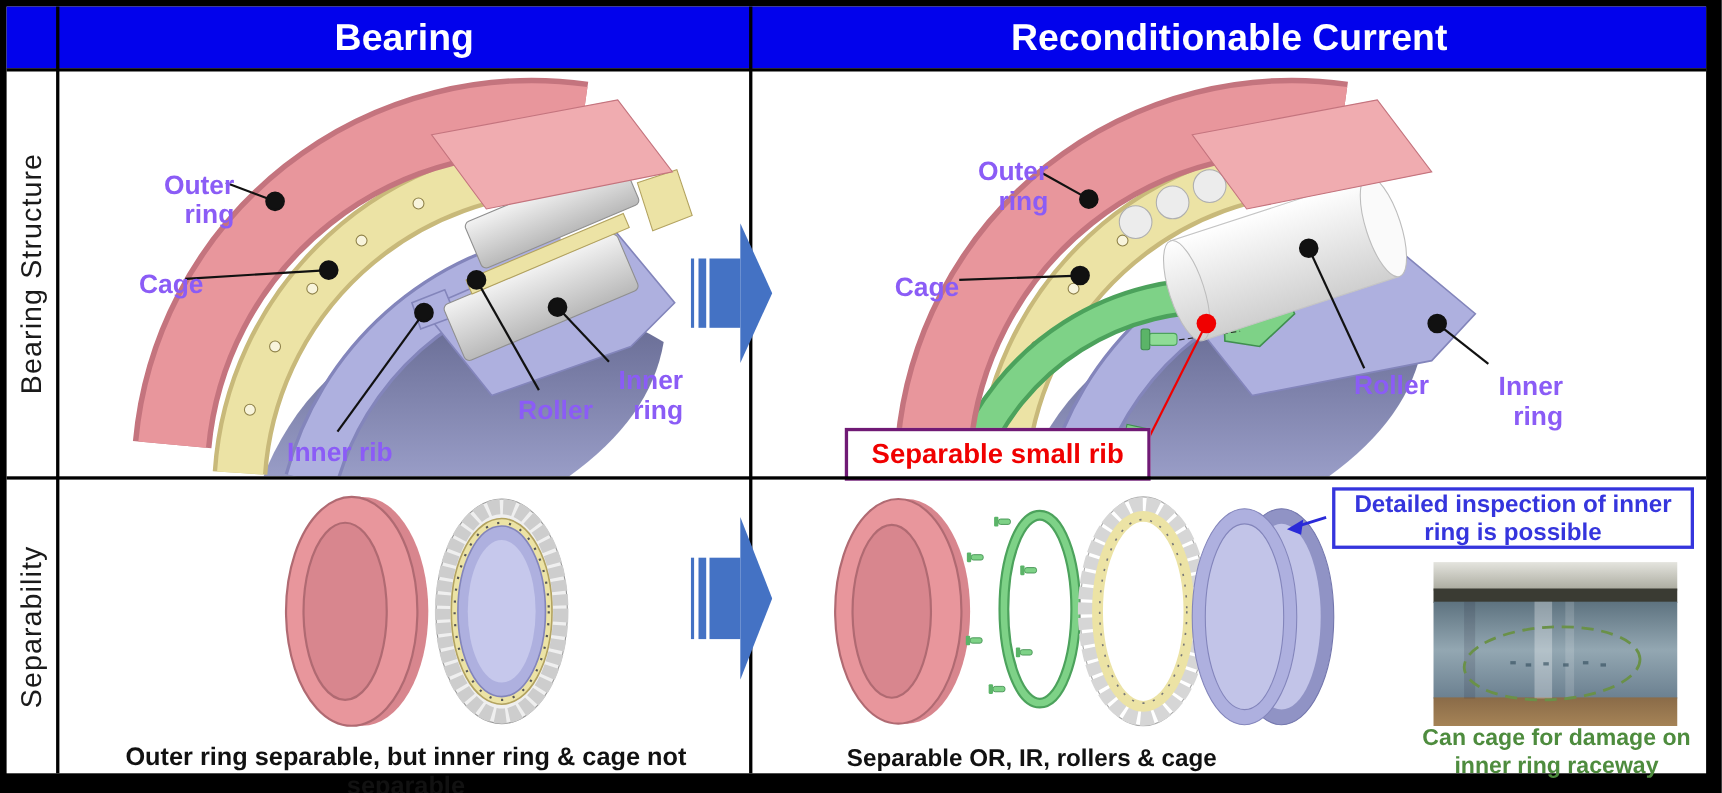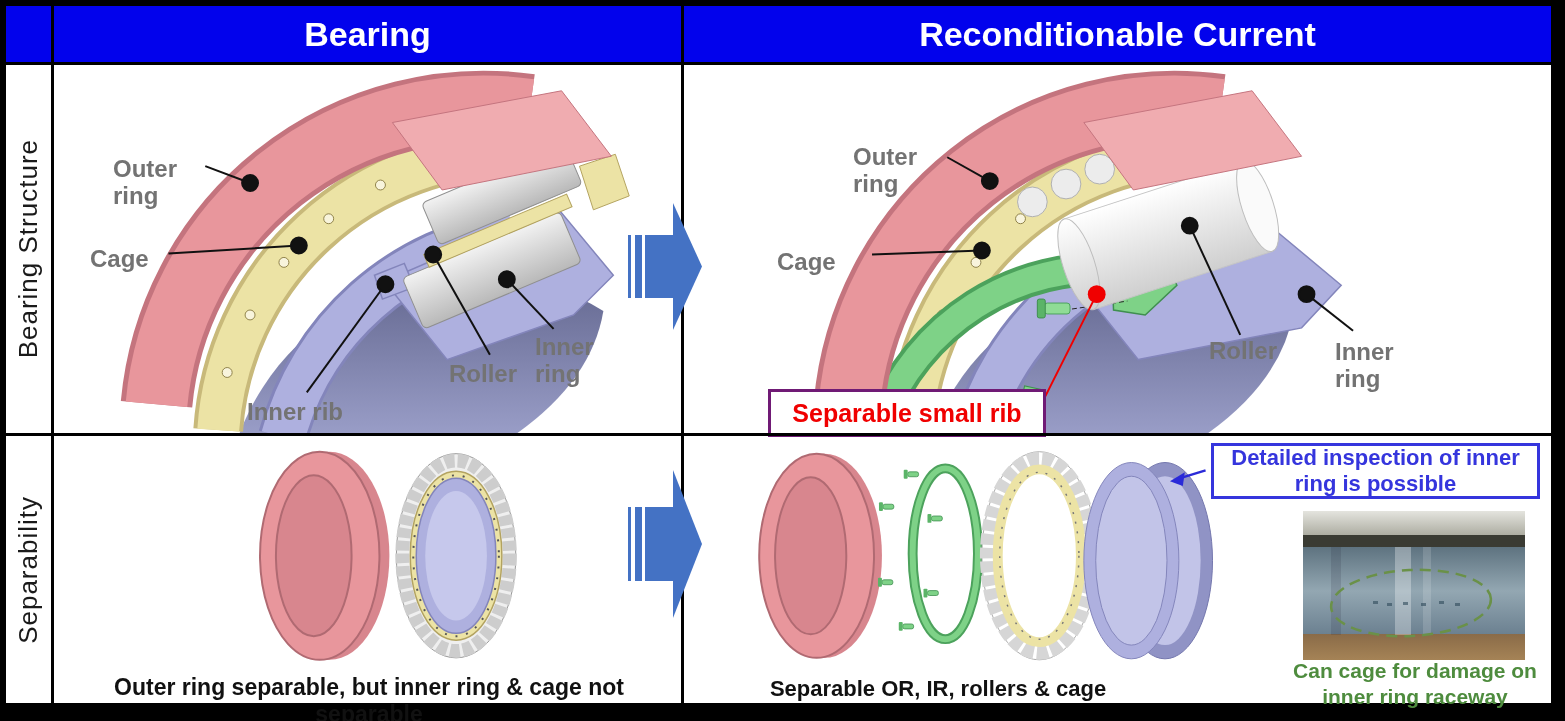--- a/index.html
+++ b/index.html
@@ -13,7 +13,7 @@
   .rowlabel{writing-mode:vertical-rl;transform:rotate(180deg);font-size:26px;font-weight:400;color:#1a1a1a;letter-spacing:1px;white-space:nowrap;}
   .cell{position:absolute;z-index:2;}
   .cell svg{position:absolute;left:0;top:0;}
-  .lbl{position:absolute;font-size:24px;font-weight:700;color:#737373;text-align:left;line-height:1.13;z-index:3;}
+  .lbl{position:absolute;font-size:24px;font-weight:700;color:#8b5cf6;text-align:right;line-height:1.13;z-index:3;}
   .callout-red{position:absolute;border:3px solid #701a75;color:#f00000;font-size:25px;font-weight:700;
     display:flex;align-items:center;justify-content:center;background:#fff;z-index:3;}
   .note-blue{position:absolute;border:3px solid #3535dd;color:#3535dd;font-size:22px;font-weight:700;

